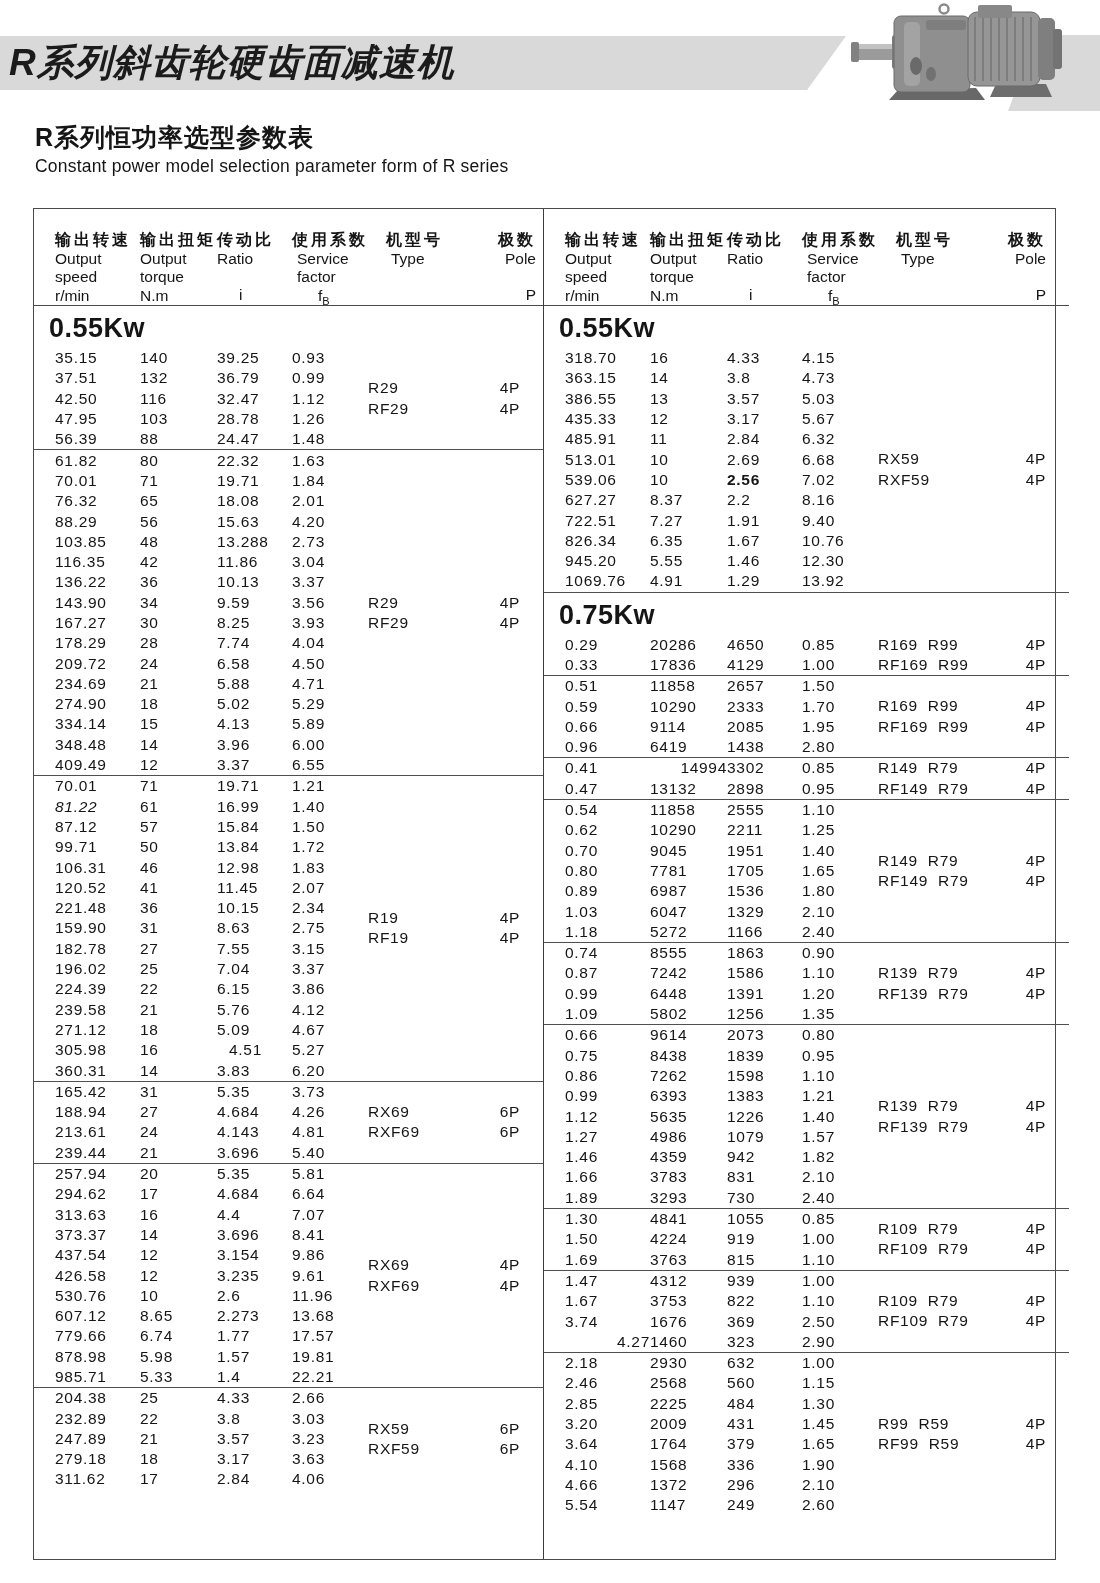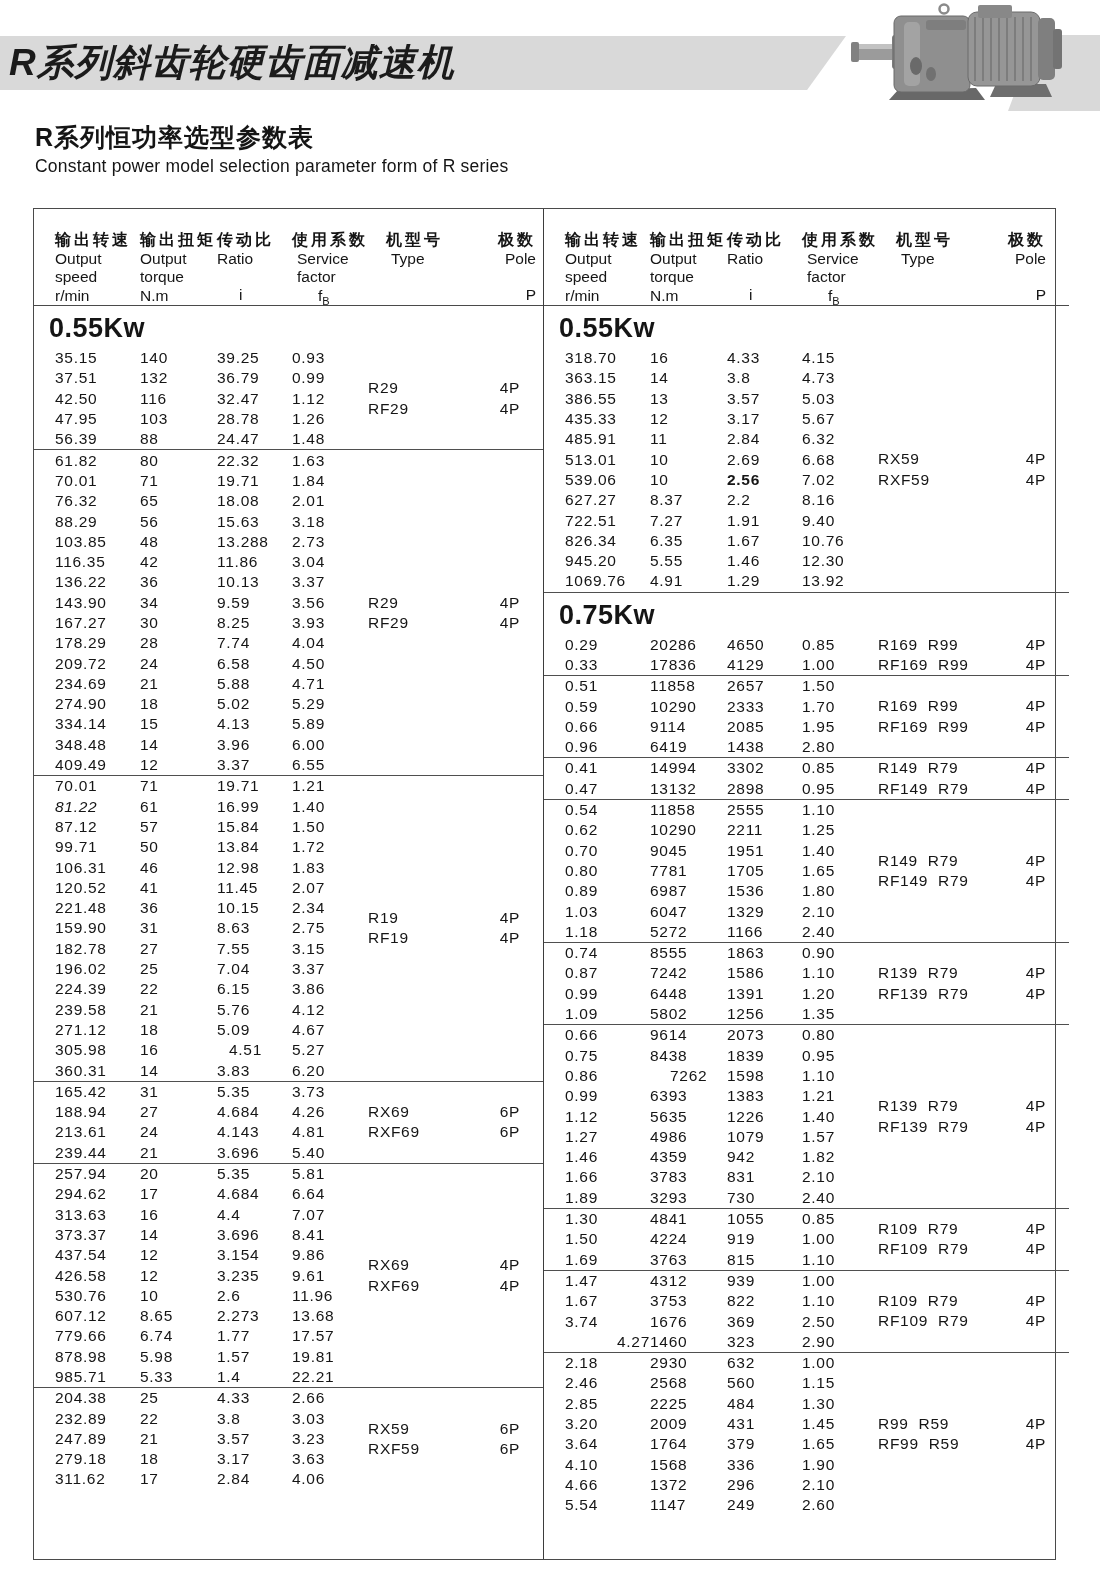--- a/index.html
+++ b/index.html
@@ -183,7 +183,7 @@
           <div class="d c-speed" style="grid-area: 4 / 1;">88.29</div>
           <div class="d c-torque" style="grid-area: 4 / 2;">56</div>
           <div class="d c-ratio" style="grid-area: 4 / 3;">15.63</div>
-          <div class="d c-factor" style="grid-area: 4 / 4;">3.18</div>
+          <div class="d c-factor" style="grid-area: 4 / 4;">4.20</div>
           <div class="d c-speed" style="grid-area: 5 / 1;">103.85</div>
           <div class="d c-torque" style="grid-area: 5 / 2;">48</div>
           <div class="d c-ratio" style="grid-area: 5 / 3;">13.288</div>

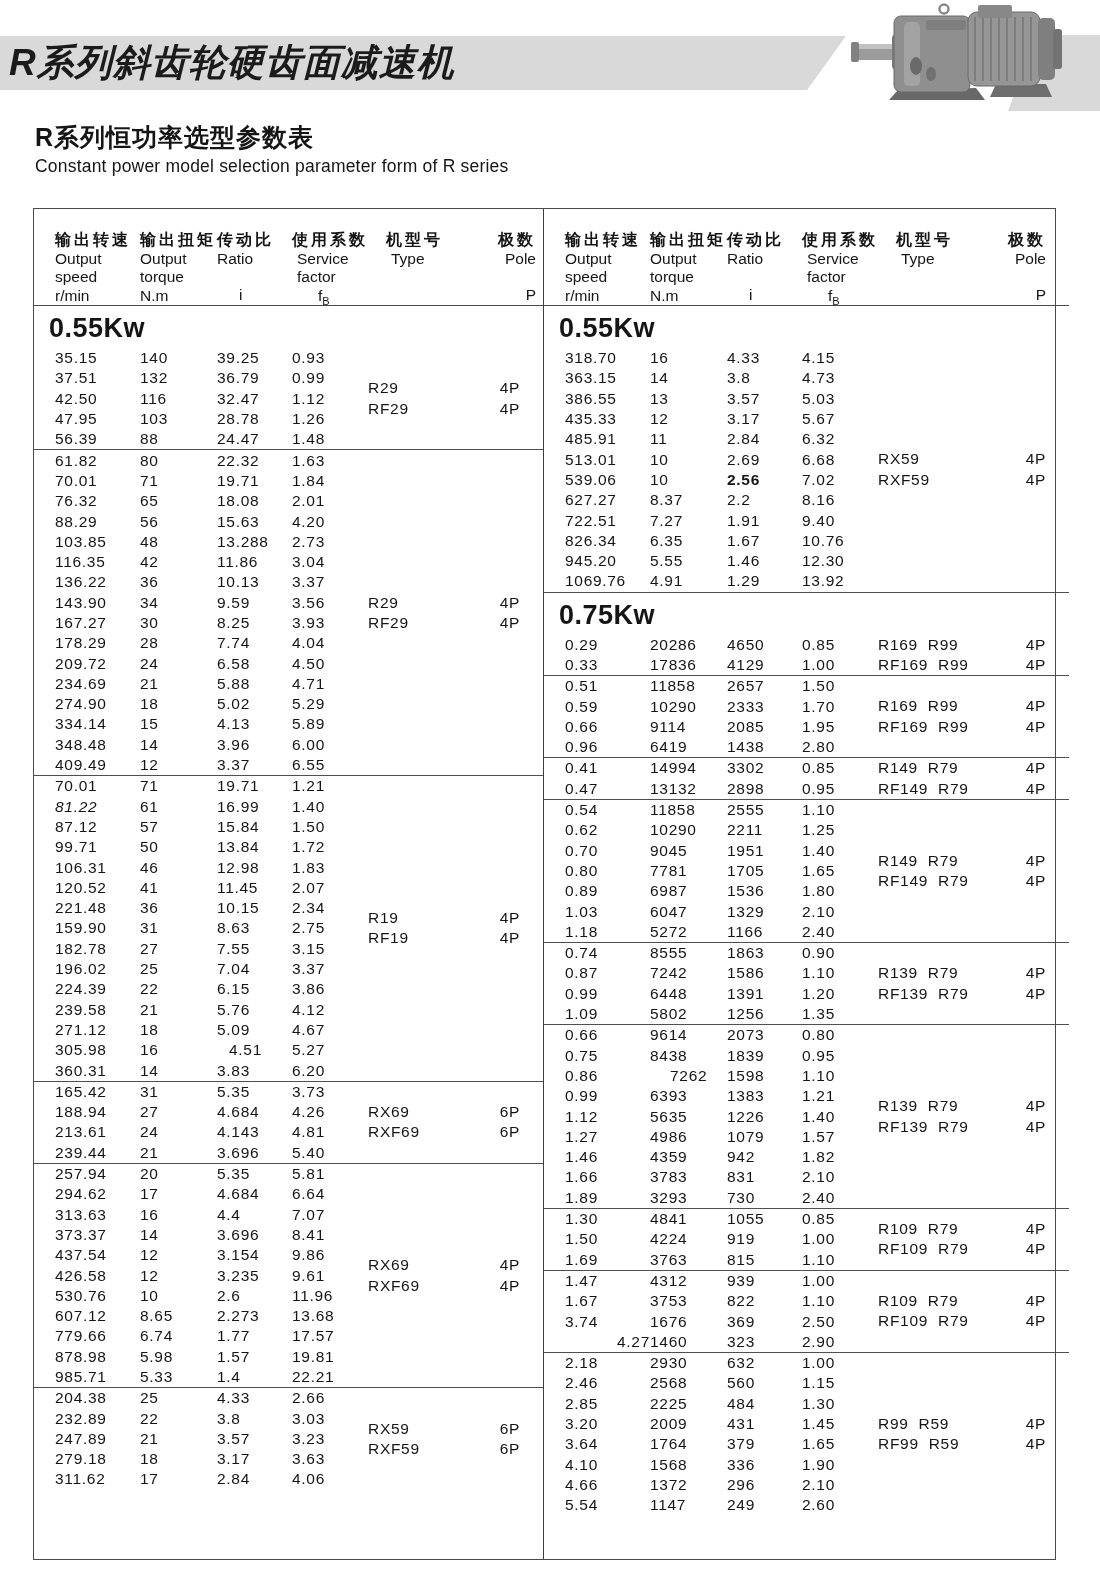--- a/index.html
+++ b/index.html
@@ -570,7 +570,7 @@
         <div class="sep"></div>
         <div class="block">
           <div class="d c-speed" style="grid-area: 1 / 1;">0.41</div>
-          <div class="d c-torque" style="grid-area: 1 / 2;">14994</div>
+          <div class="d c-torque" style="grid-area: 1 / 2; text-align: right;">14994</div>
           <div class="d c-ratio" style="grid-area: 1 / 3;">3302</div>
           <div class="d c-factor" style="grid-area: 1 / 4;">0.85</div>
           <div class="d c-speed" style="grid-area: 2 / 1;">0.47</div>

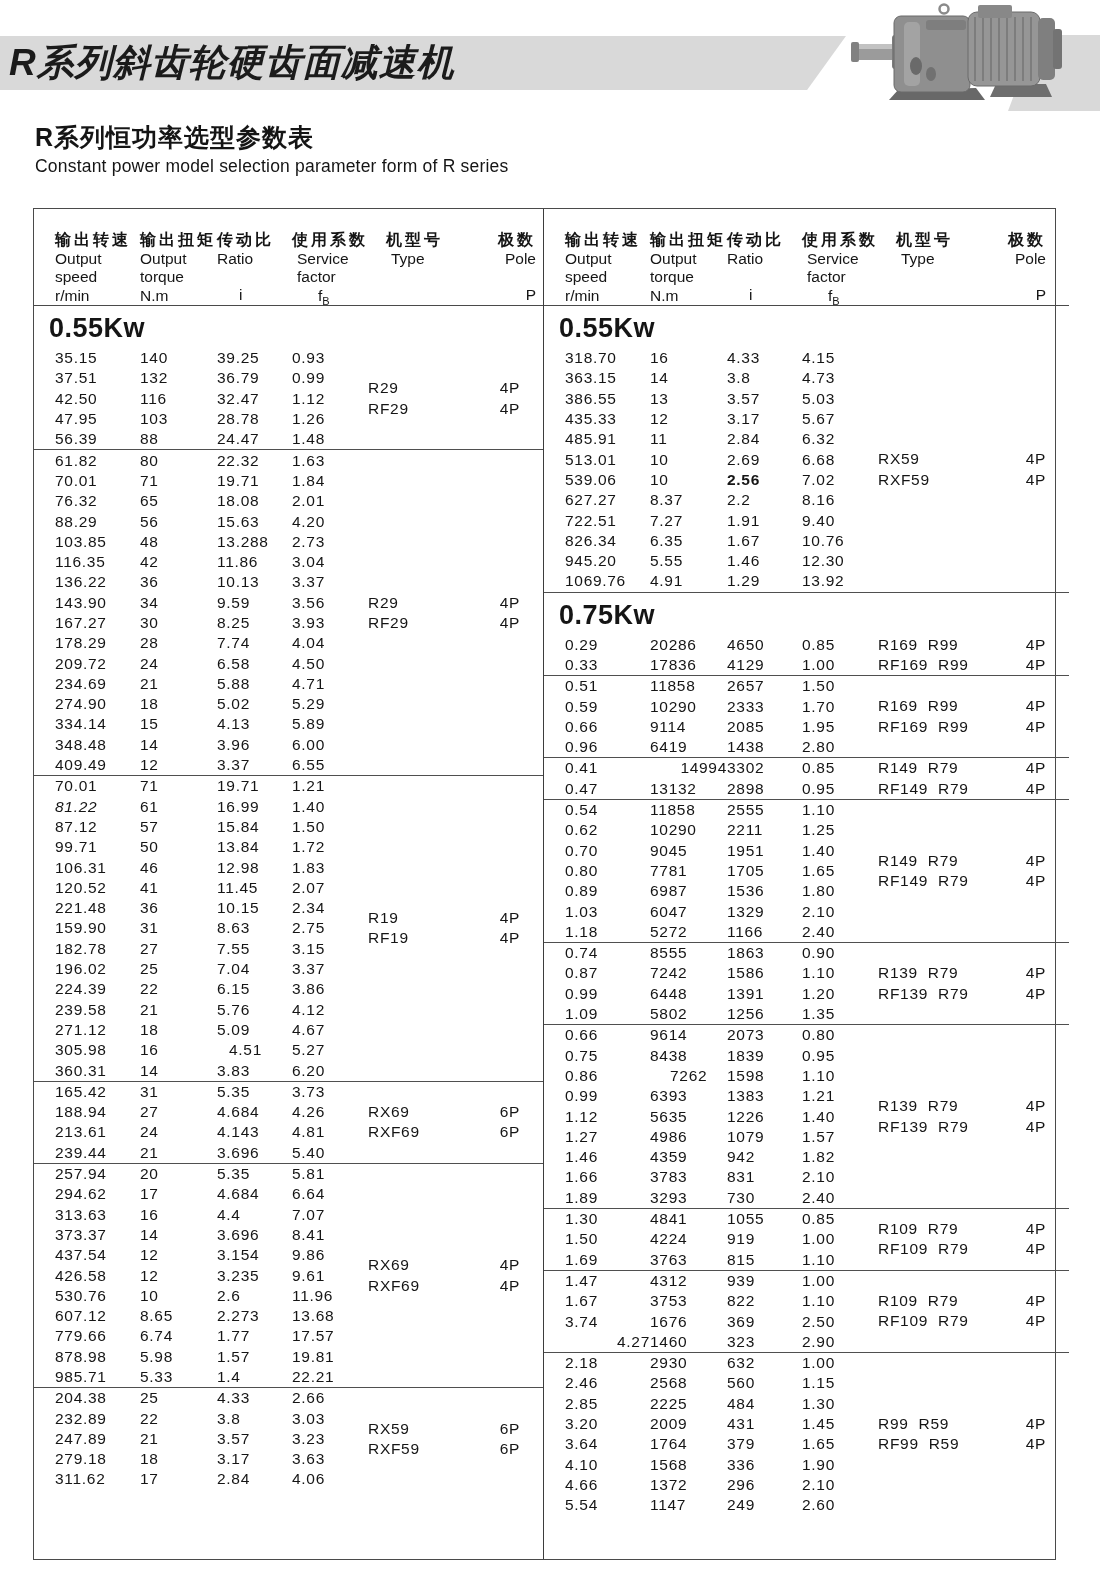--- a/index.html
+++ b/index.html
@@ -663,7 +663,7 @@
           <div class="d c-ratio" style="grid-area: 2 / 3;">1839</div>
           <div class="d c-factor" style="grid-area: 2 / 4;">0.95</div>
           <div class="d c-speed" style="grid-area: 3 / 1;">0.86</div>
-          <div class="d c-torque" style="grid-area: 3 / 2; margin-left: 20px;">7262</div>
+          <div class="d c-torque" style="grid-area: 3 / 2;">7262</div>
           <div class="d c-ratio" style="grid-area: 3 / 3;">1598</div>
           <div class="d c-factor" style="grid-area: 3 / 4;">1.10</div>
           <div class="d c-speed" style="grid-area: 4 / 1;">0.99</div>

